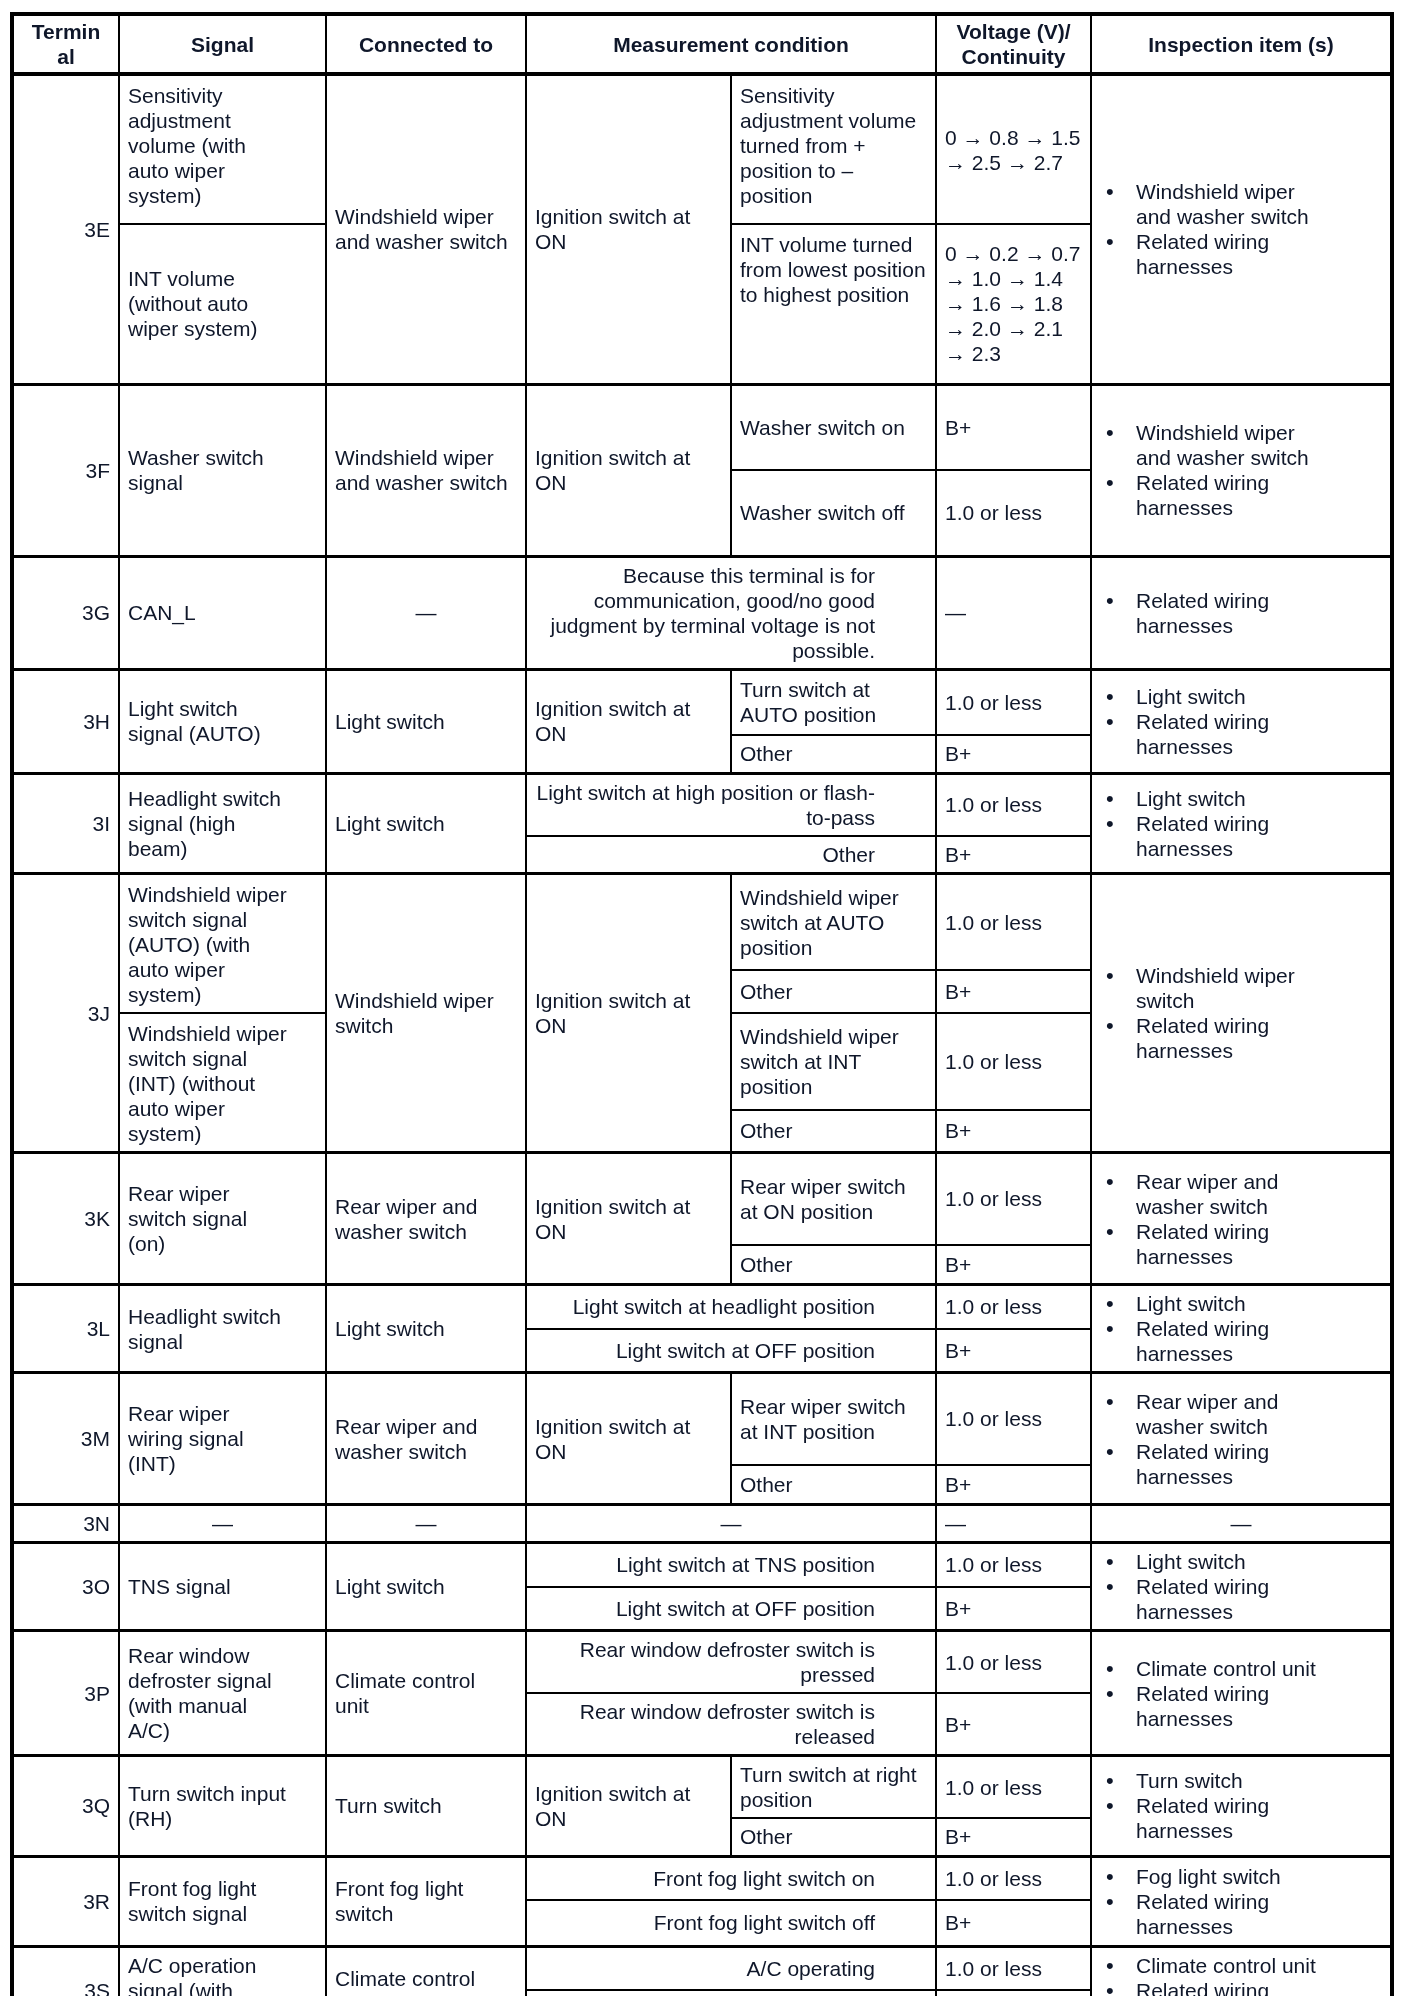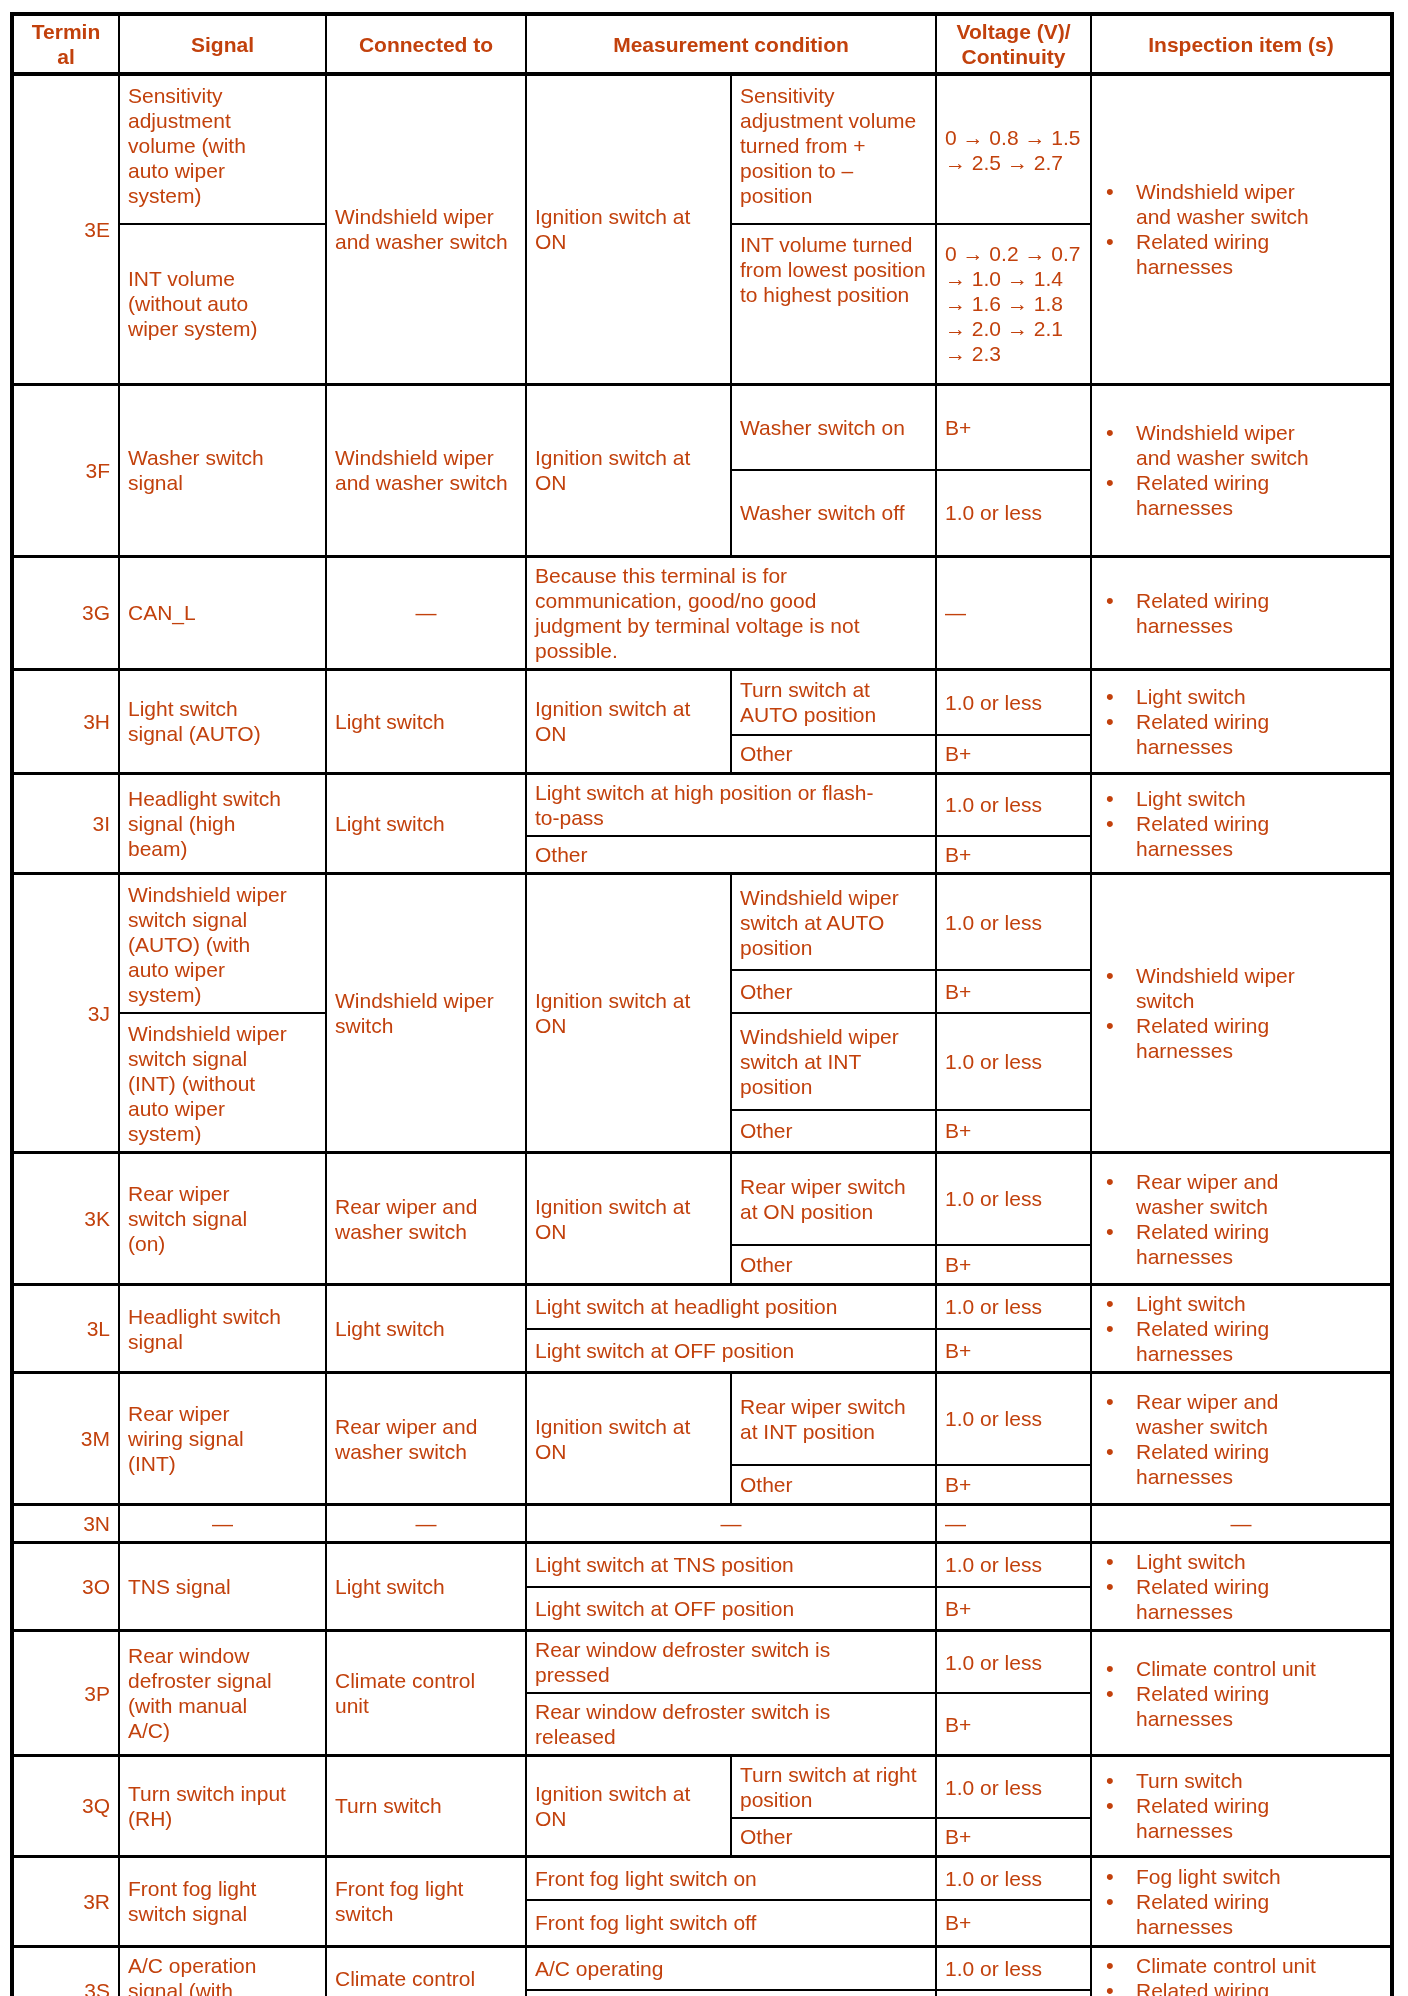--- a/index.html
+++ b/index.html
@@ -5,7 +5,7 @@
   html,body{margin:0;padding:0;background:#ffffff;}
   .page{
     width:1408px;height:1996px;background:#ffffff;overflow:hidden;
-    font-family:"Liberation Sans", sans-serif;color:#c2410c;
+    font-family:"Liberation Sans", sans-serif;color:#0f172a;
     position:relative;
   }
   table.tv{

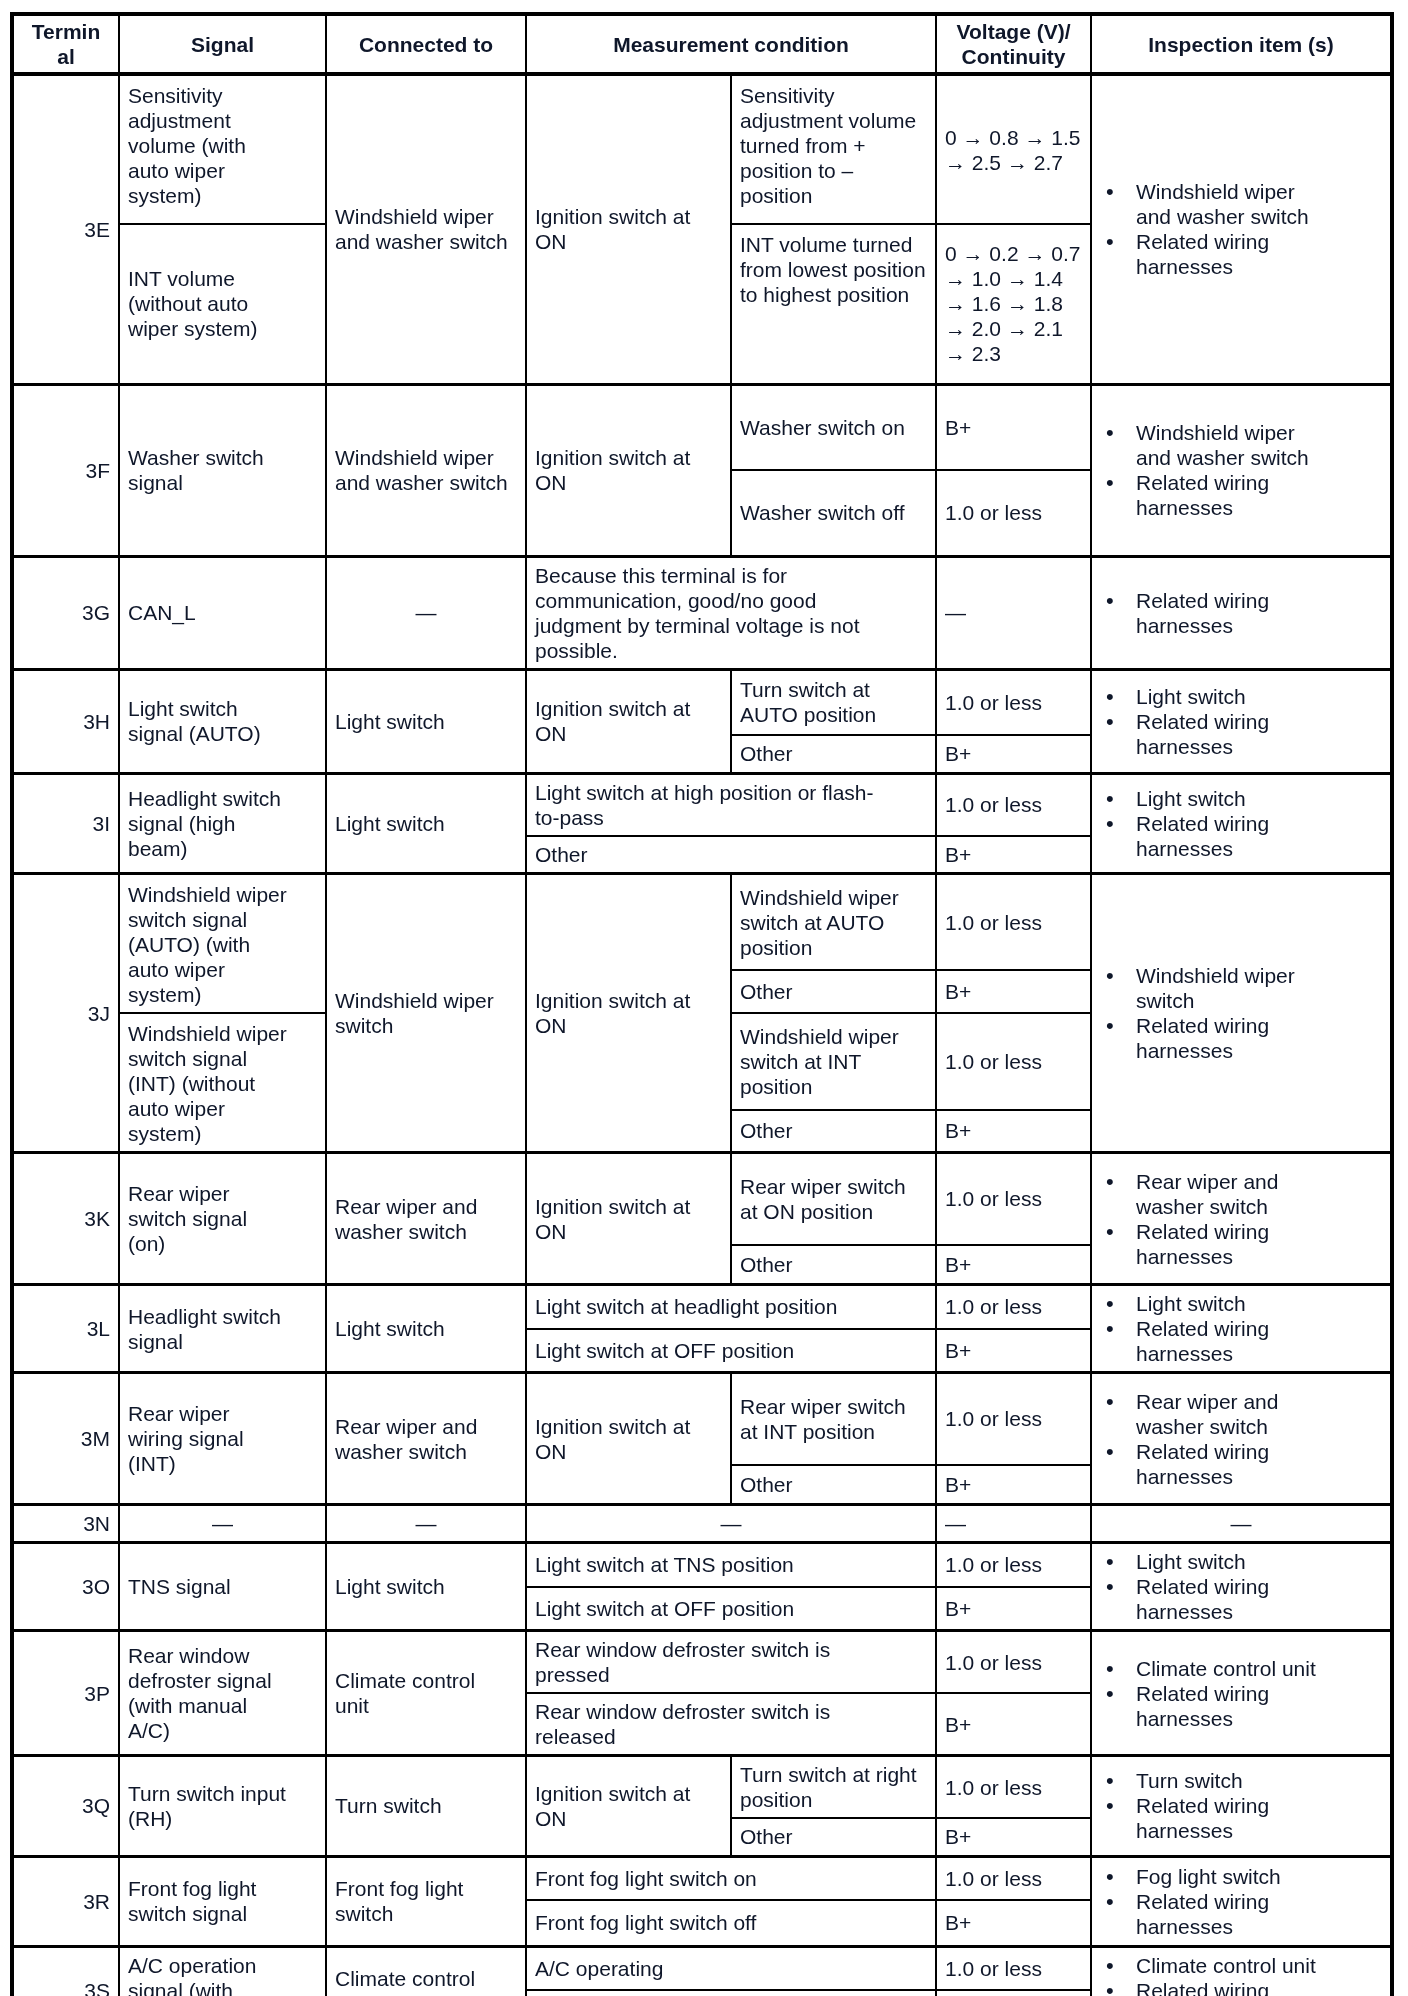--- a/index.html
+++ b/index.html
@@ -33,7 +33,7 @@
   .c-con{padding-right:12px;}
   .c-volt{}
   .c-dash{text-align:center;}
-  .c-wide{padding-right:60px;}
+  .c-wide{padding-right:60px;text-align:right;}
   .c-insp{padding-left:10px;padding-right:56px;}
   .v-top{vertical-align:top;padding-top:7px;}
   .bullet-item{display:flex;align-items:flex-start;}

